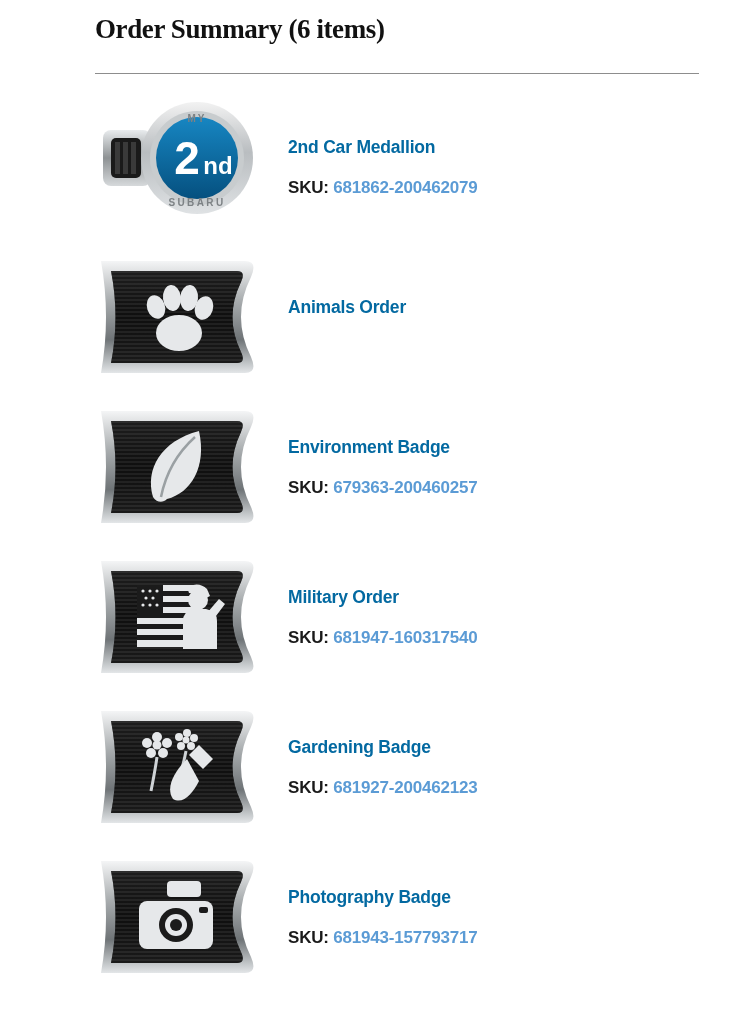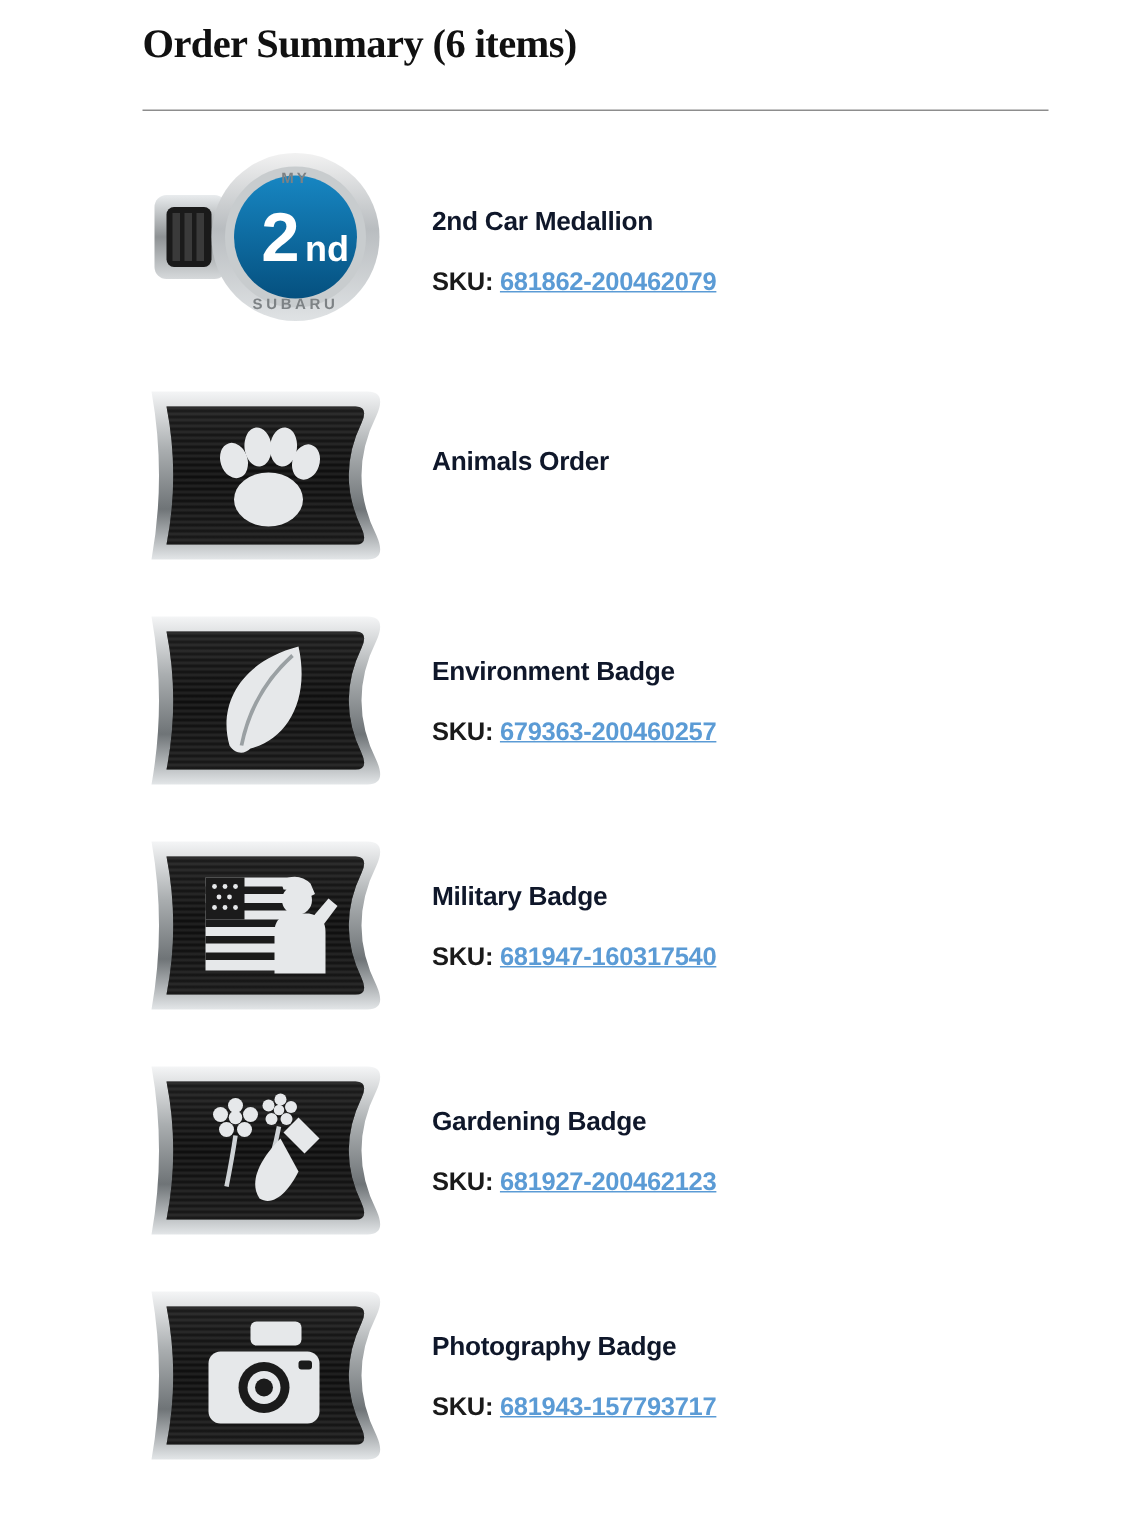--- a/index.html
+++ b/index.html
@@ -55,7 +55,7 @@
   .item-name {
     font-size: 17.5px;
     font-weight: bold;
-    color: #0f172a;
+    color: #0369a1;
     margin: 0 0 20px 0;
     letter-spacing: -0.2px;
   }

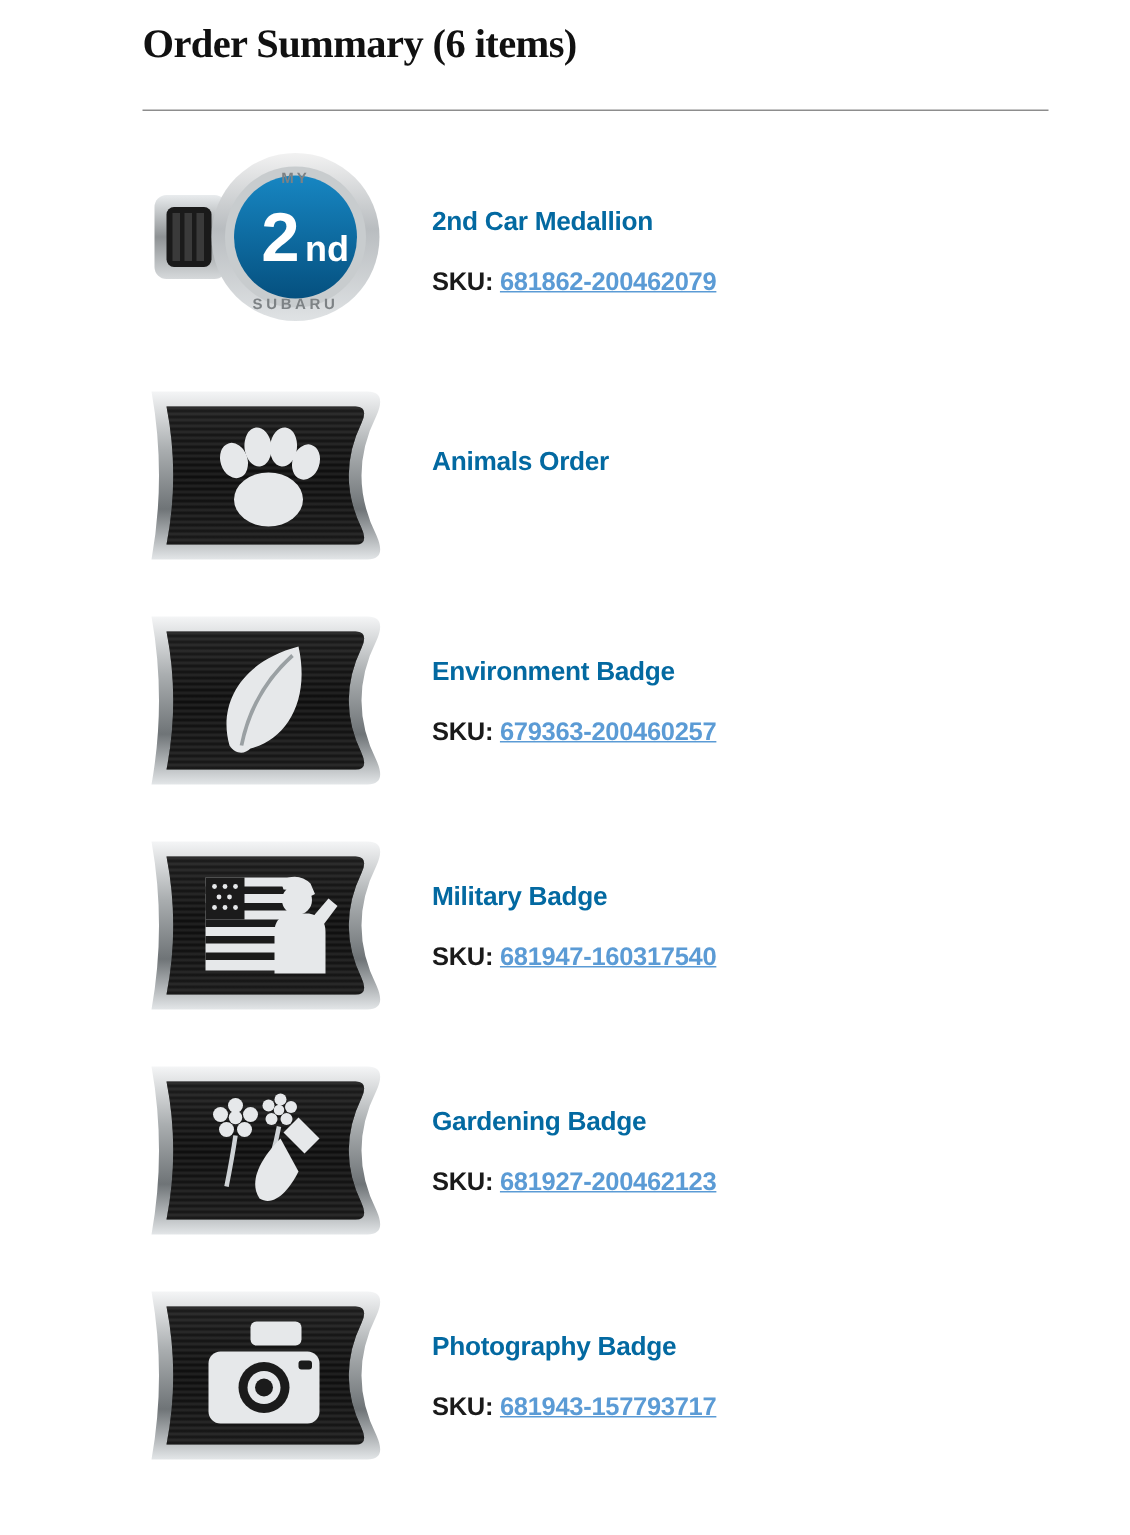--- a/index.html
+++ b/index.html
@@ -67,7 +67,6 @@
   }
   .sku-link {
     color: #5b9bd5;
-    text-decoration: underline;
     text-decoration-color: #5b9bd5;
     font-weight: bold;
     cursor: pointer;

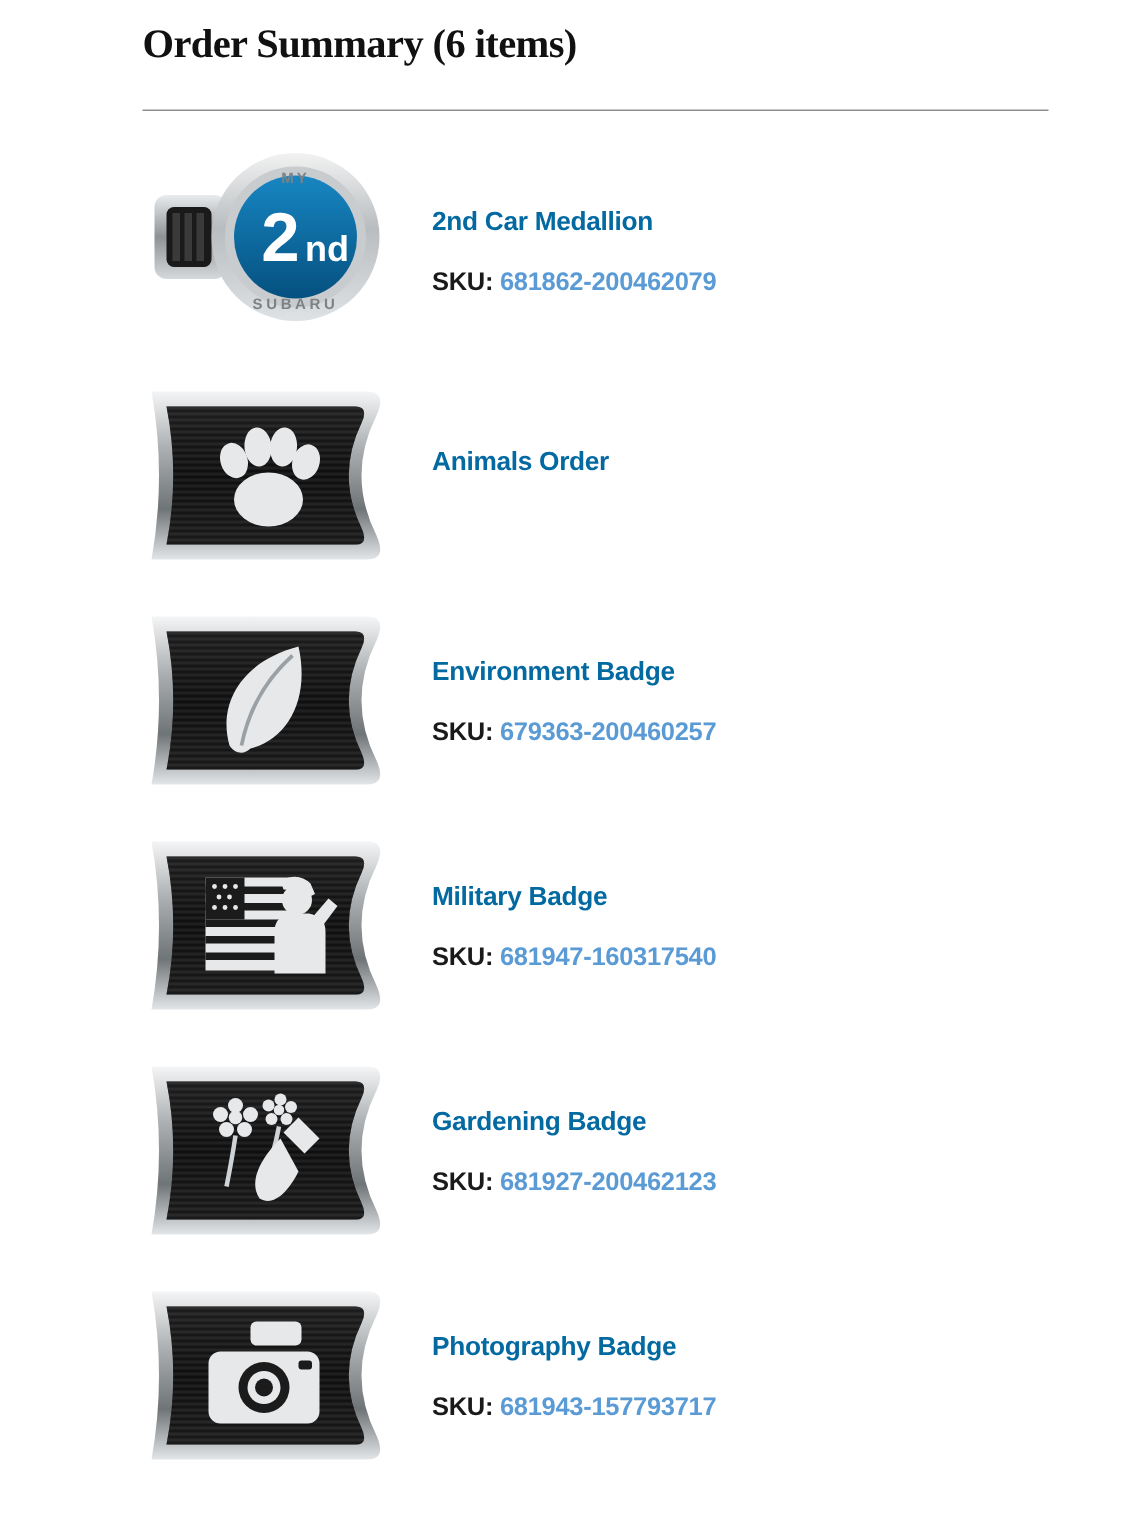--- a/index.html
+++ b/index.html
@@ -216,7 +216,7 @@
         </svg>
       </div>
       <div class="info">
-        <div class="item-name">Military Badge</div>
+        <div class="item-name">Military Order</div>
         <div class="sku-line">
           <span>SKU:</span>
           <span class="sku-link">681947-160317540</span>

